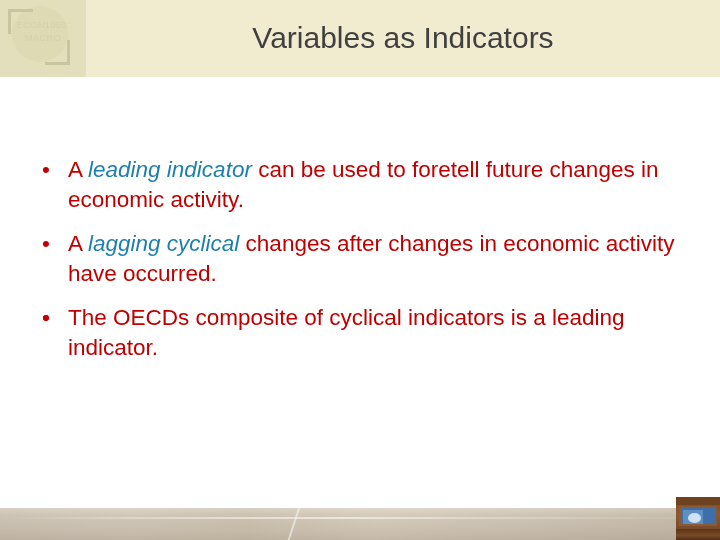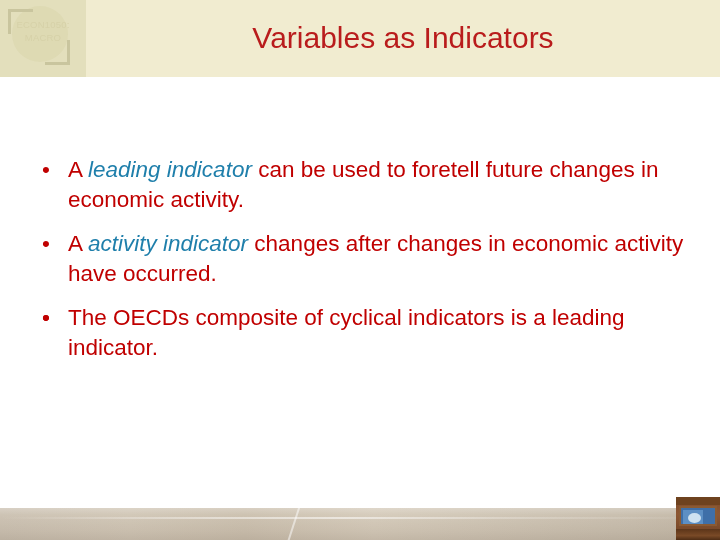--- a/index.html
+++ b/index.html
@@ -94,7 +94,7 @@
     top: 19px;
     width: 634px;
     text-align: center;
-    color: #b91c1c;
+    color: #404040;
     font-size: 30px;
     line-height: 38px;
     font-family: "Liberation Sans", sans-serif;

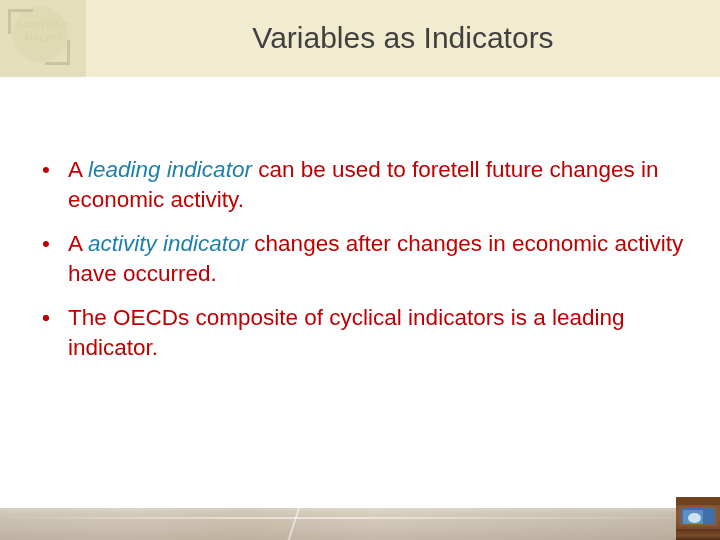--- a/index.html
+++ b/index.html
@@ -254,7 +254,7 @@
   <div class="body-area">
     <div class="bullet-list" id="bullet-list">
         <div class="bullet-item"><span class="bullet-marker">•</span><span class="bullet-text"><span>A </span><span class="term">leading indicator</span><span> can be used to foretell future changes in economic activity.</span></span></div>
-        <div class="bullet-item"><span class="bullet-marker">•</span><span class="bullet-text"><span>A </span><span class="term">activity indicator</span><span> changes after changes in economic activity have occurred.</span></span></div>
+        <div class="bullet-item"><span class="bullet-marker">•</span><span class="bullet-text"><span>A </span><span class="term">lagging cyclical</span><span> changes after changes in economic activity have occurred.</span></span></div>
         <div class="bullet-item"><span class="bullet-marker">•</span></div>
         <div class="bullet-item"><span class="bullet-marker">•</span><span class="bullet-text"><span>The OECDs composite of cyclical indicators is a leading indicator.</span></span></div>
       </div>

